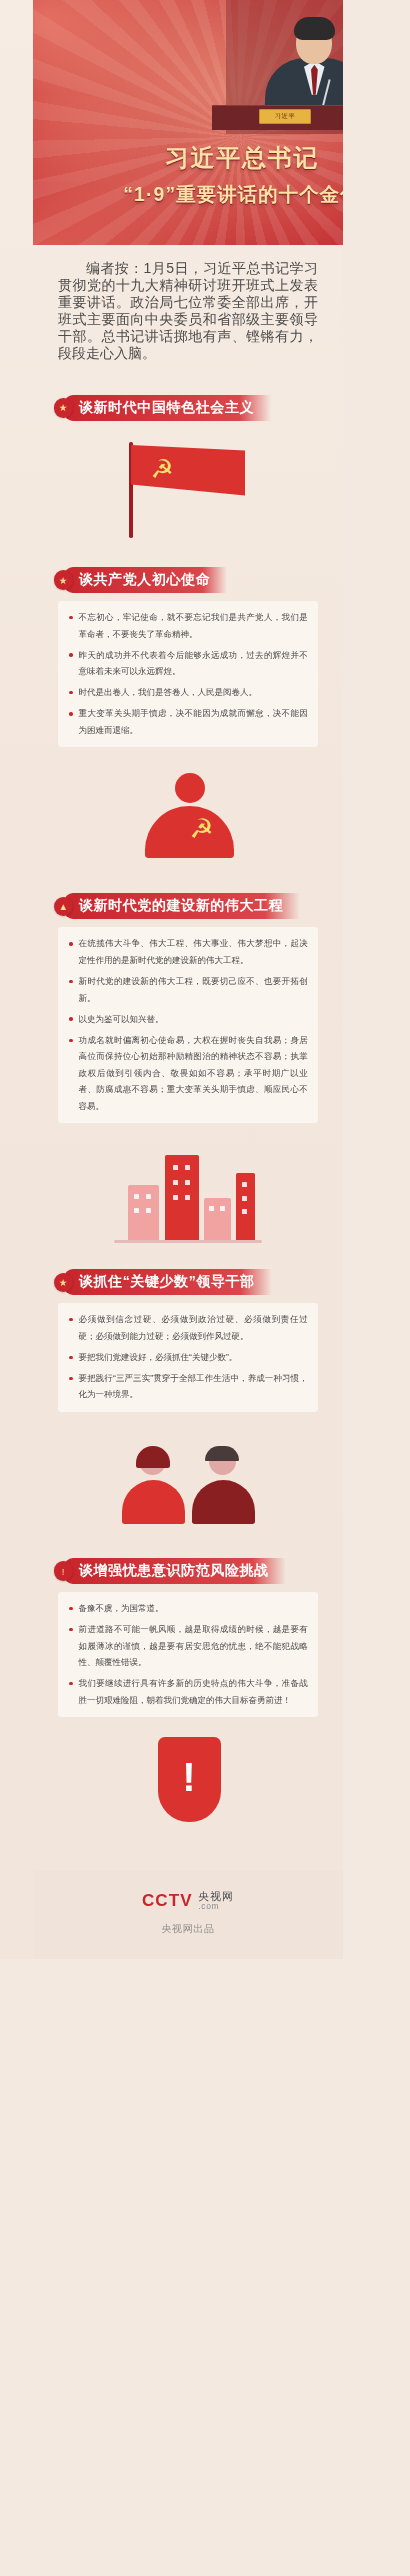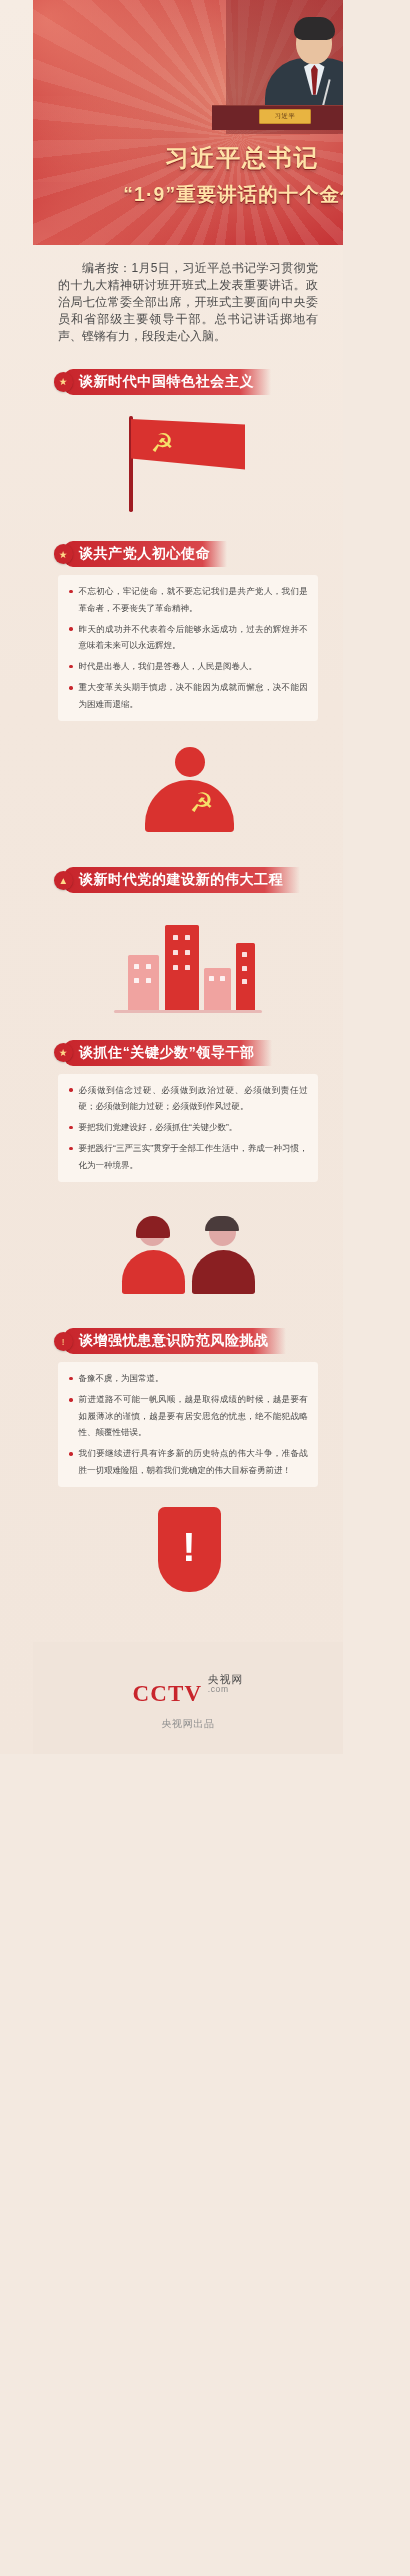--- a/index.html
+++ b/index.html
@@ -171,8 +171,8 @@
 
   
   .intro {
-    margin: 15px 25px 9px 25px;
-    font-size: 12px;
+    margin: 15px 25px 18px 25px;
+    font-size: 14px;
     line-height: 17px;
     color: #4b4b4b;
     text-align: justify;

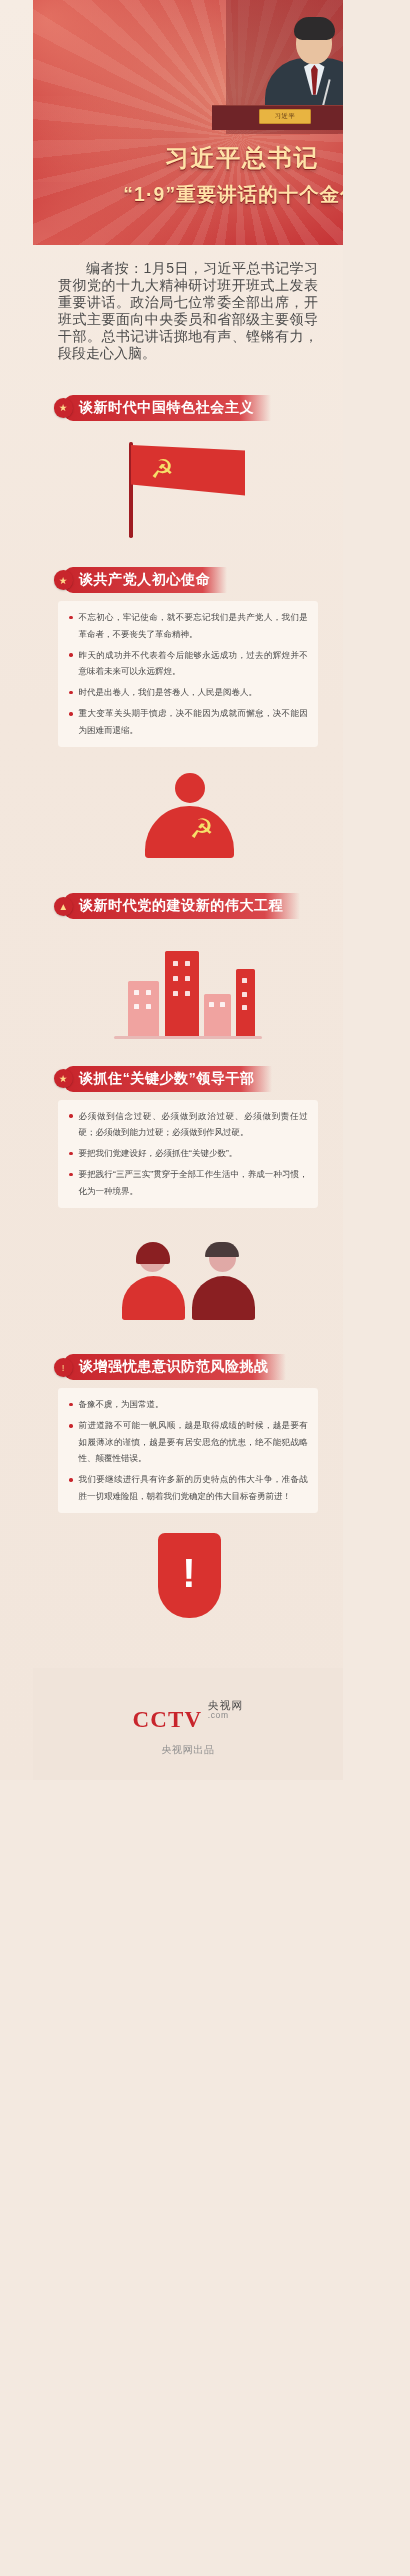--- a/index.html
+++ b/index.html
@@ -439,6 +439,12 @@
       <div class="sec-badge">▲</div>
       <div class="sec-title">谈新时代党的建设新的伟大工程</div>
     </div>
+    <div class="bullets">
+      <div class="bullet">在统揽伟大斗争、伟大工程、伟大事业、伟大梦想中，起决定性作用的是新时代党的建设新的伟大工程。</div>
+      <div class="bullet">新时代党的建设新的伟大工程，既要切己应不、也要开拓创新。</div>
+      <div class="bullet">以史为鉴可以知兴替。</div>
+      <div class="bullet">功成名就时偏离初心使命易，大权在握时丧失自我易；身居高位而保持位心初始那种励精图治的精神状态不容易；执掌政权后做到引领内合、敬畏如如不容易；承平时期广以业者、防腐成惠不容易；重大变革关头期手慎虑、顺应民心不容易。</div>
+    </div>
     <div class="illus ill-city">
       <div class="ground"></div>
       <div class="b light" style="left:25px; width:31px; height:55px;">

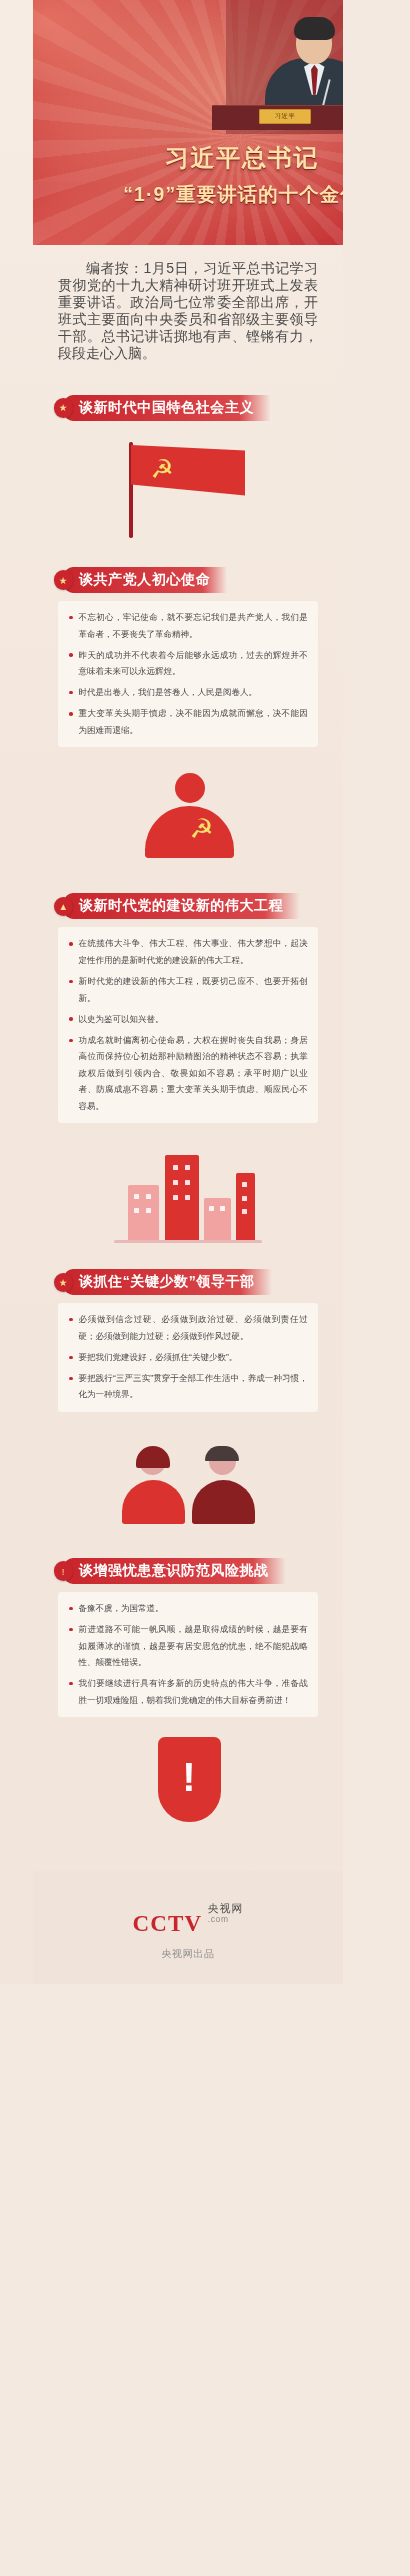--- a/index.html
+++ b/index.html
@@ -349,12 +349,11 @@
     gap: 5.7px;
   }
   .logo .cctv {
-    font-size: 23px;
+    font-size: 17px;
     font-weight: bold;
     color: #c8252c;
     letter-spacing: 1.1px;
-    font-family: Liberation Serif, serif;
-    margin-top: 20px;
+    font-family: Liberation Sans, sans-serif;
   }
   .logo .cn {
     text-align: left;

